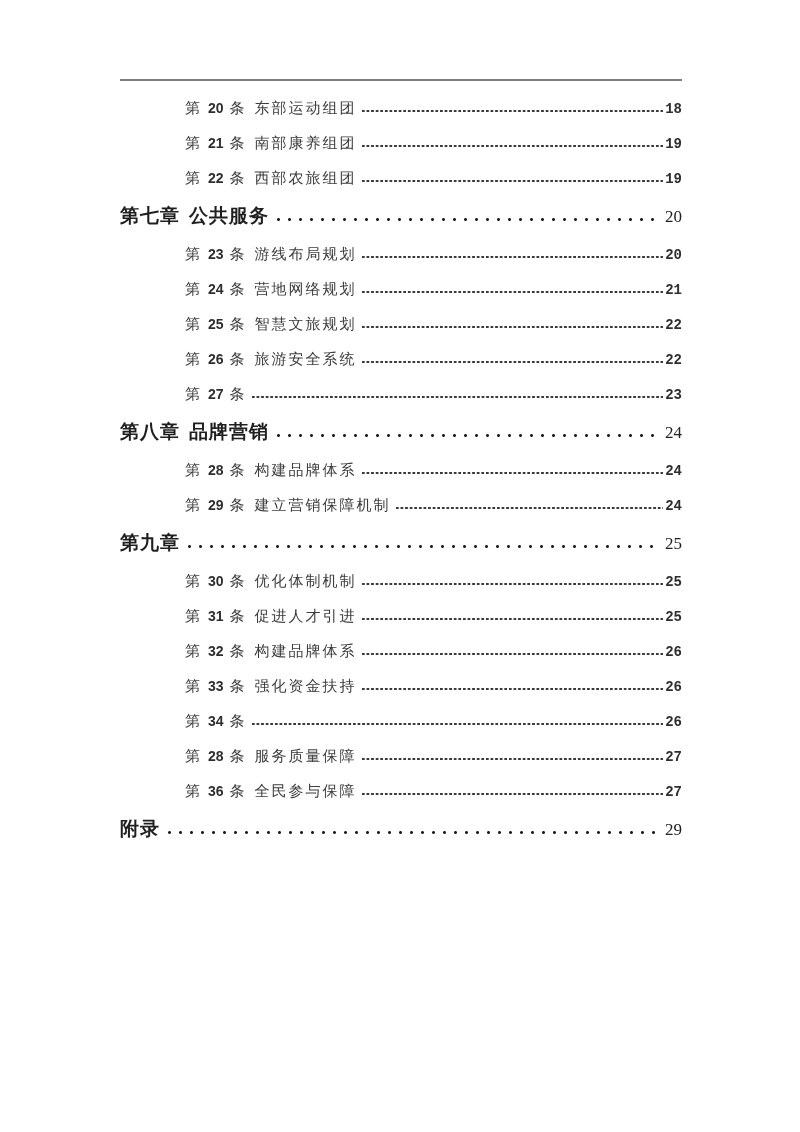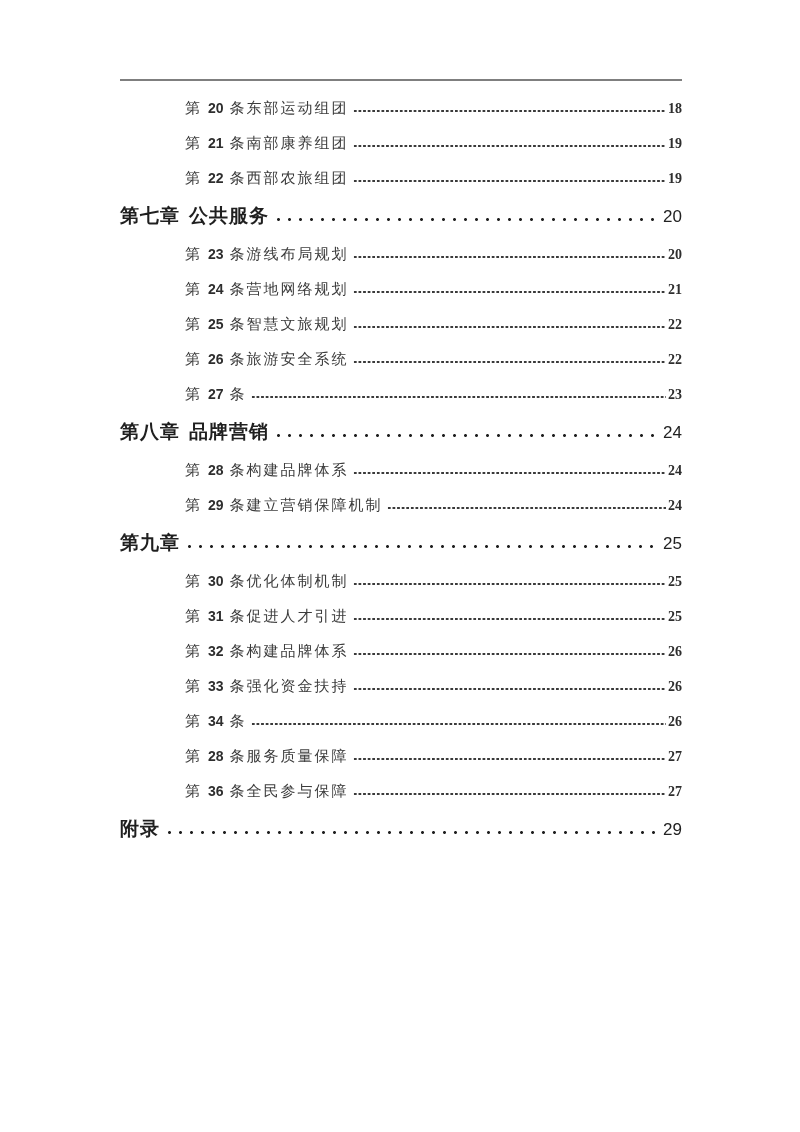--- a/index.html
+++ b/index.html
@@ -55,7 +55,7 @@
   }
   .row.article .title {
     letter-spacing: 2px;
-    margin-left: 0;
+    margin-left: 8px;
   }
   .row.article .pagenum {
     font-family: Liberation Serif, serif;

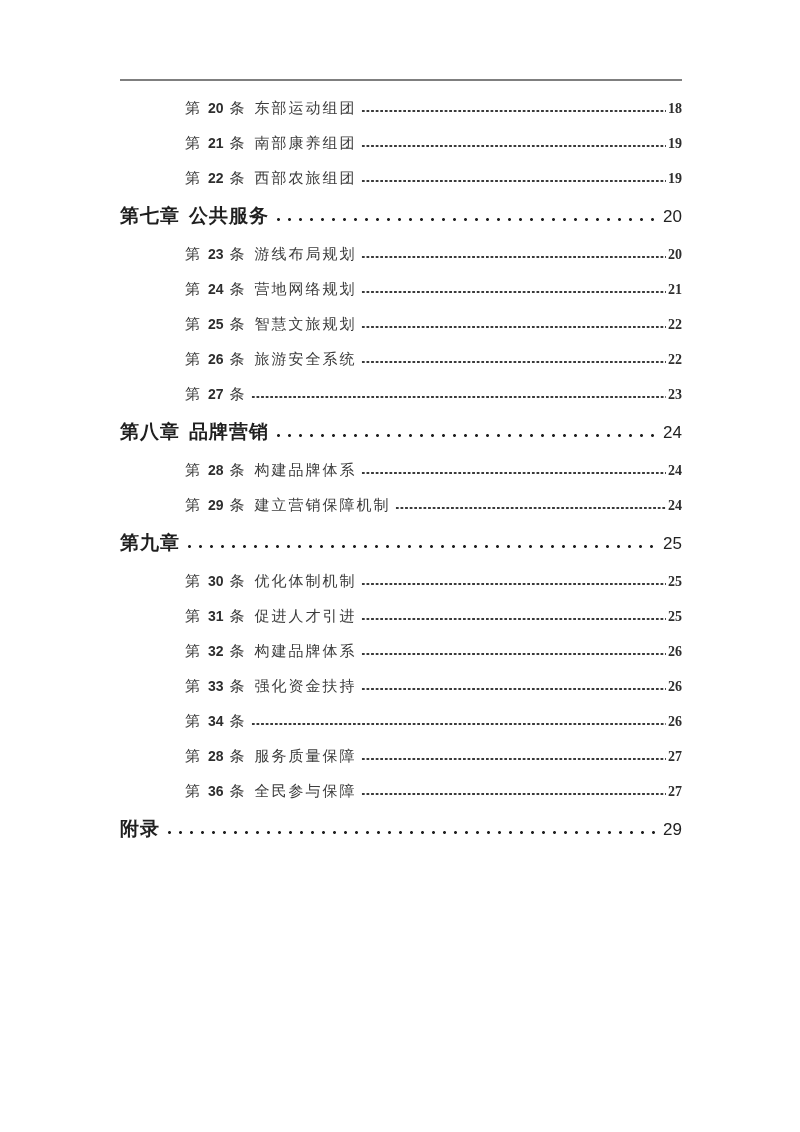--- a/index.html
+++ b/index.html
@@ -58,7 +58,7 @@
     margin-left: 8px;
   }
   .row.article .pagenum {
-    font-family: Liberation Serif, serif;
+    font-family: Liberation Mono, monospace;
     font-weight: 700;
     font-size: 14px;
     color: #2e2e2e;

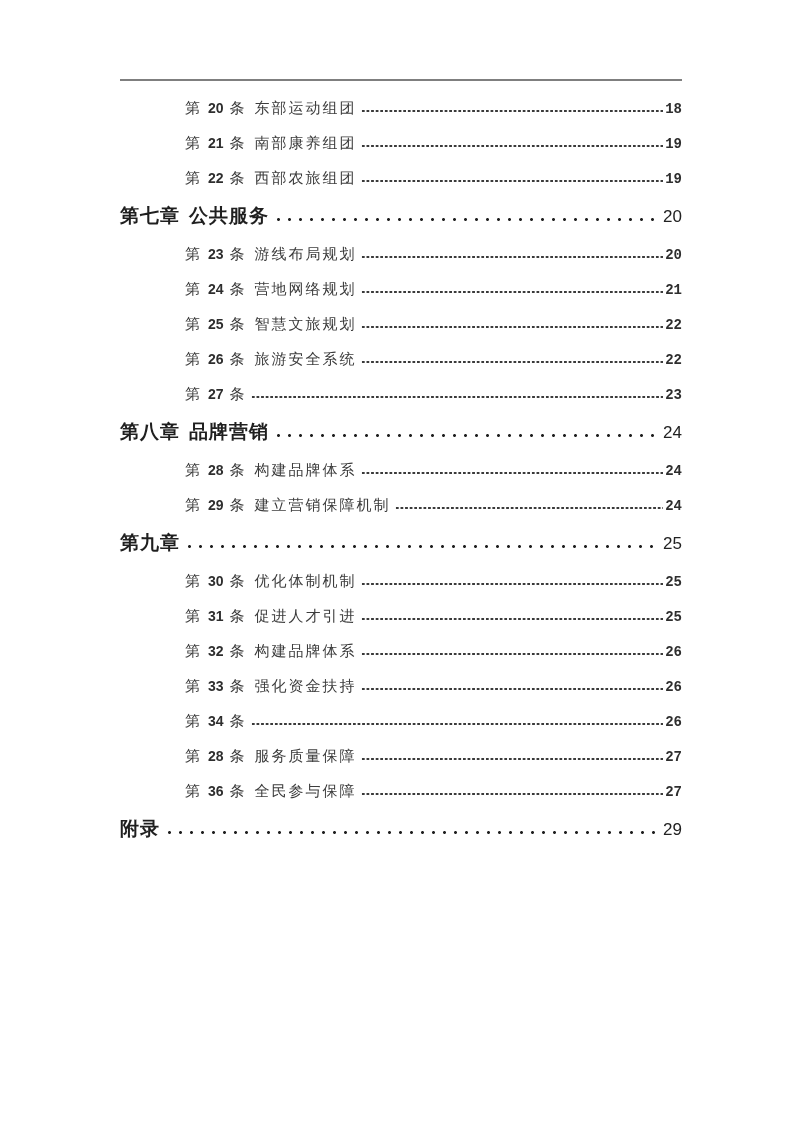--- a/index.html
+++ b/index.html
@@ -71,7 +71,7 @@
   .row.chapter {
     font-size: 19px;
     line-height: 40px;
-    font-family: Liberation Sans, sans-serif;
+    font-family: Liberation Serif, serif;
     font-weight: 700;
     letter-spacing: 1px;
     color: #1f1f1f;

